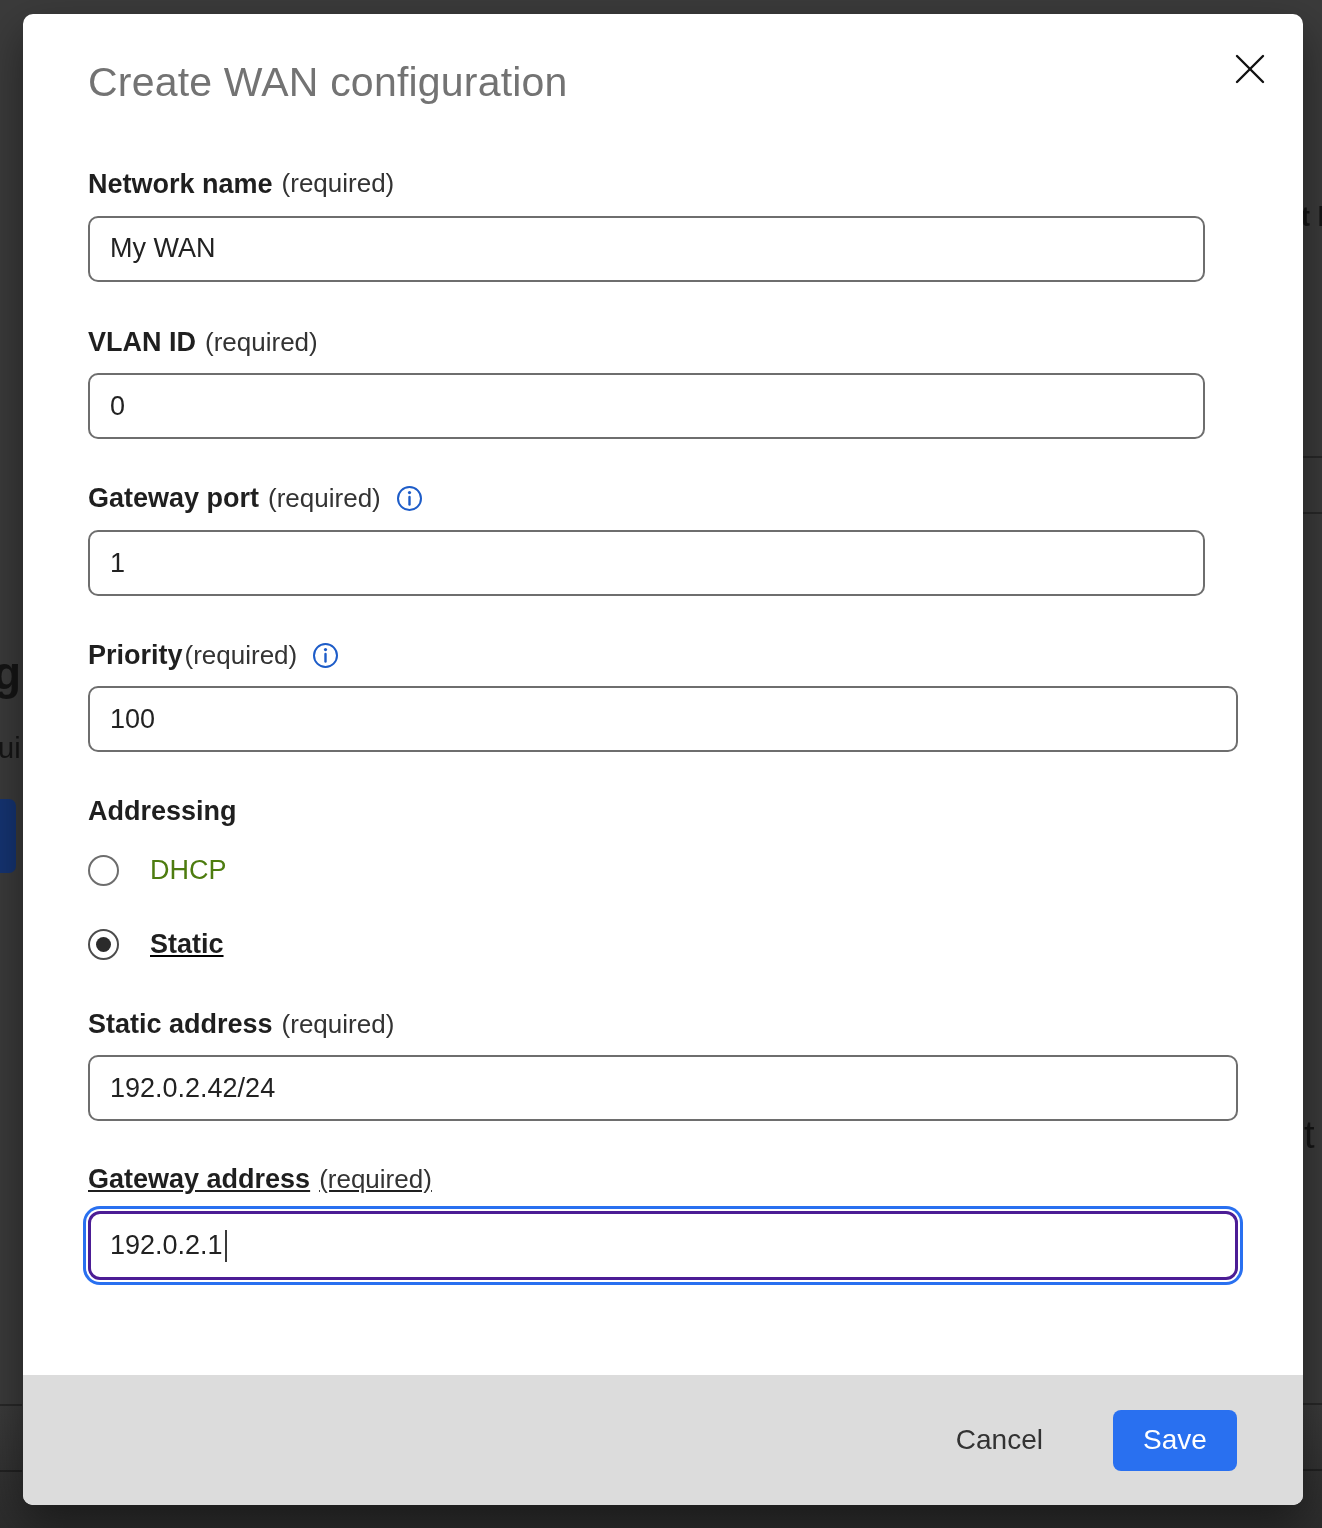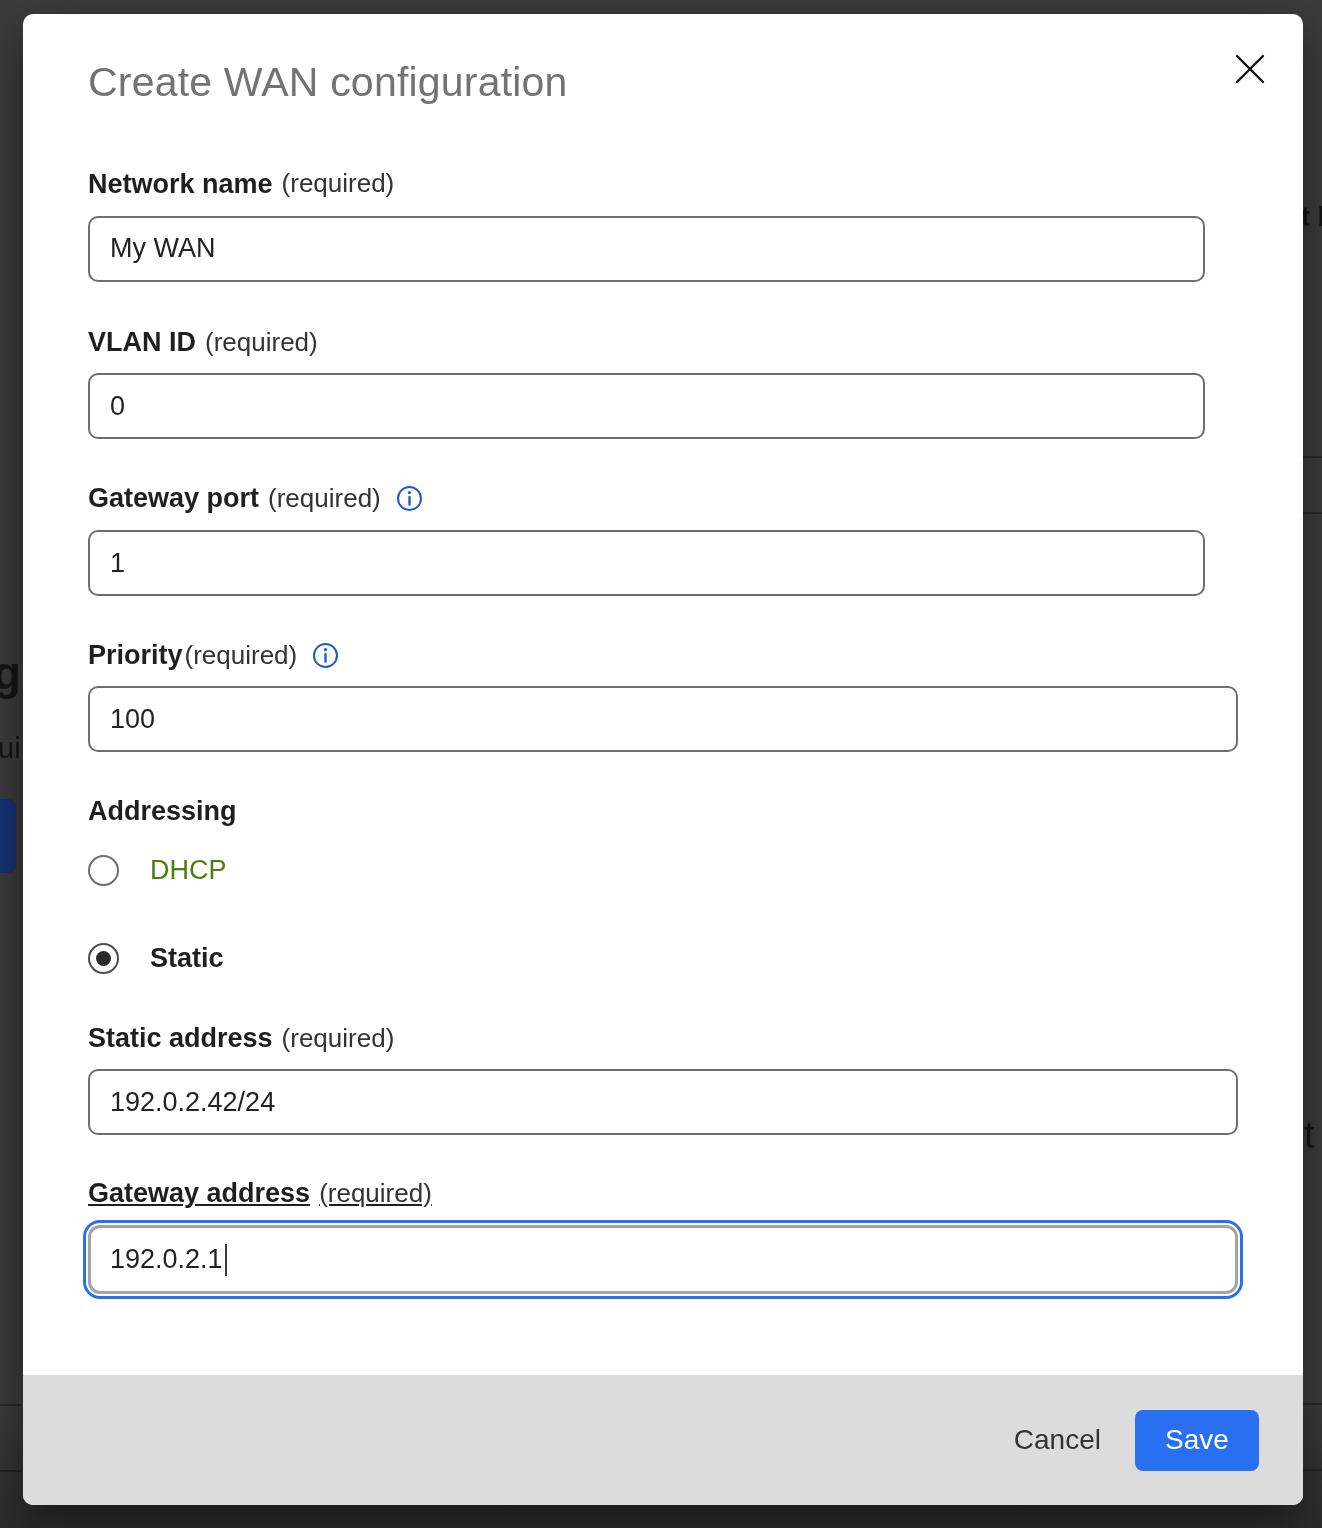--- a/index.html
+++ b/index.html
@@ -94,7 +94,7 @@
 
   .radio-row { display: flex; align-items: center; height: 32px; }
   .radio-row.first  { margin-top: 27px; }
-  .radio-row.second { margin-top: 56px; }
+  .radio-row.second { margin-top: 42px; text-decoration: underline; }
   .radio-circle {
     width: 31px; height: 31px; border-radius: 50%;
     border: 2.5px solid #6d6d6d; background: #fff;

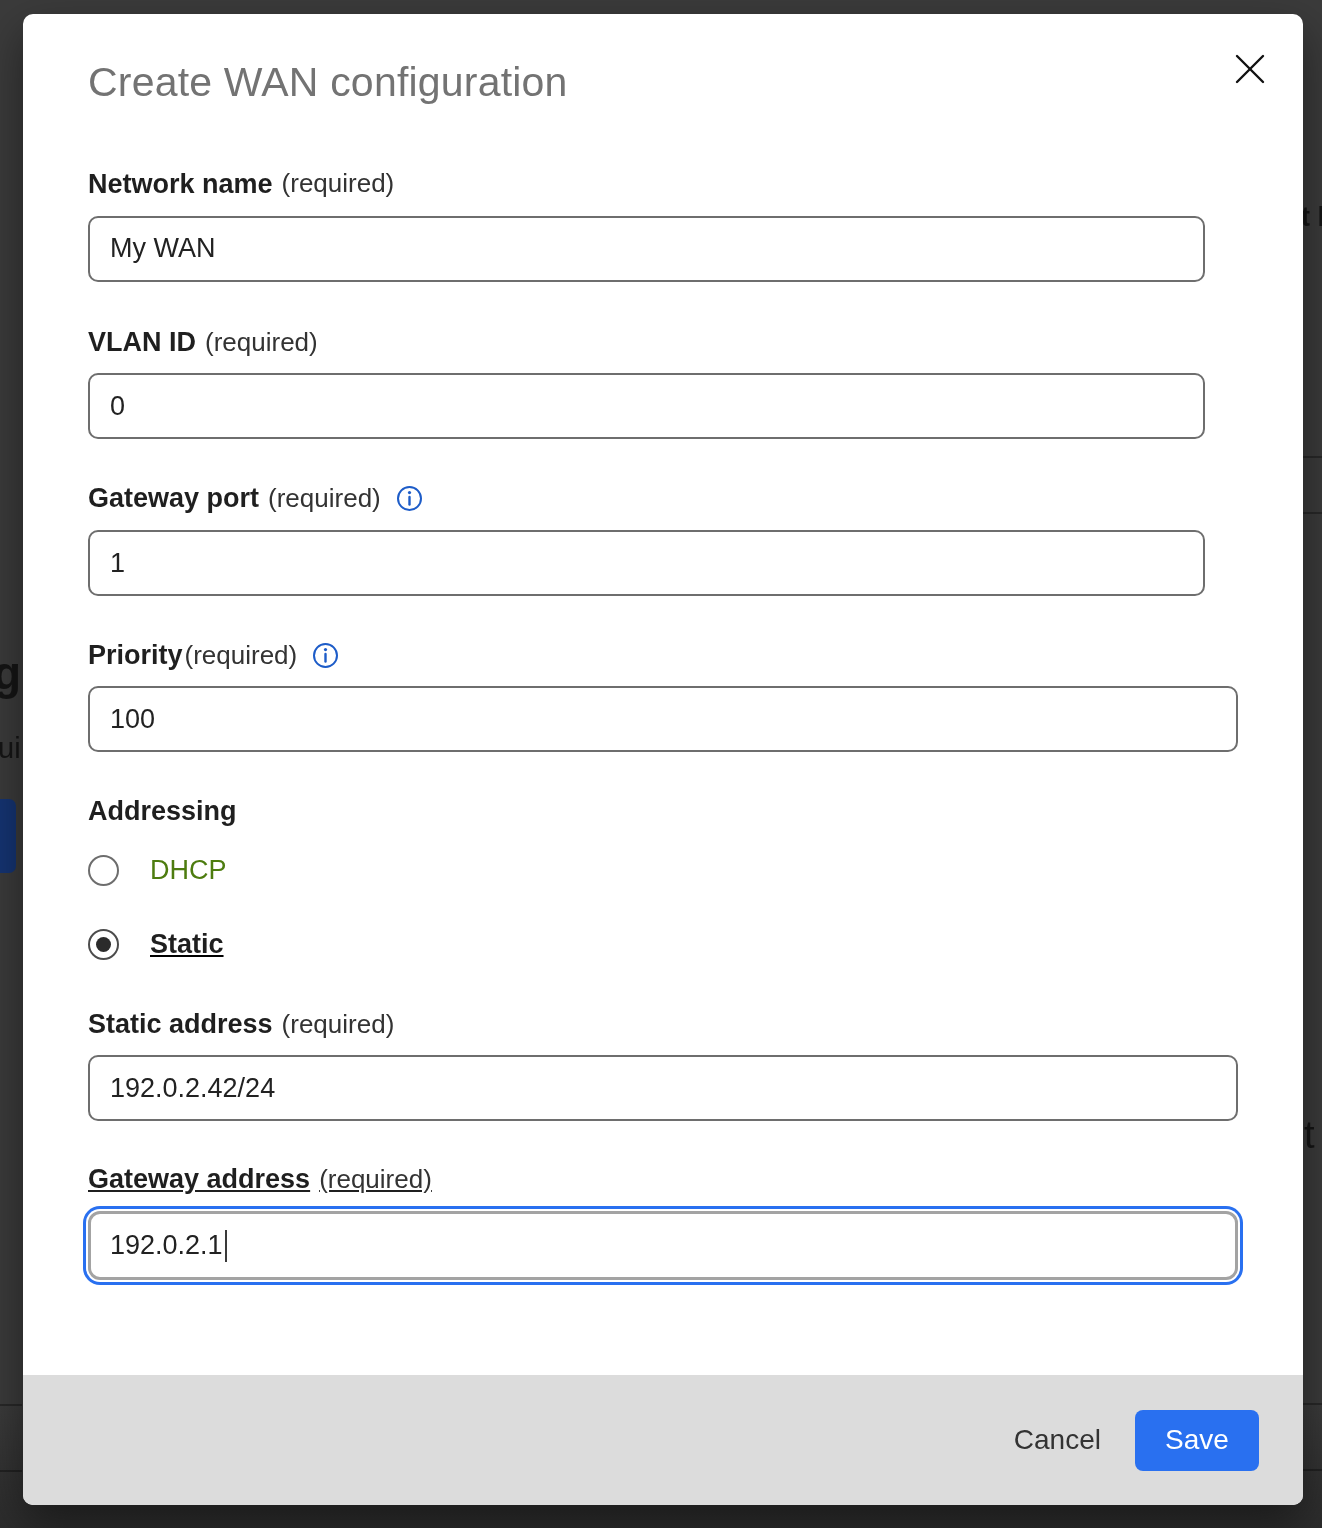--- a/index.html
+++ b/index.html
@@ -109,7 +109,7 @@
   
   .focus-box {
     width: 1150px; height: 69px;
-    border: 3px solid #a3a3a3; border-radius: 12px;
+    border: 3px solid #4c1d95; border-radius: 12px;
     box-shadow: 0 0 0 2px #ffffff, 0 0 0 5px #2970f0;
     display: flex; align-items: center;
     padding: 0 19px;

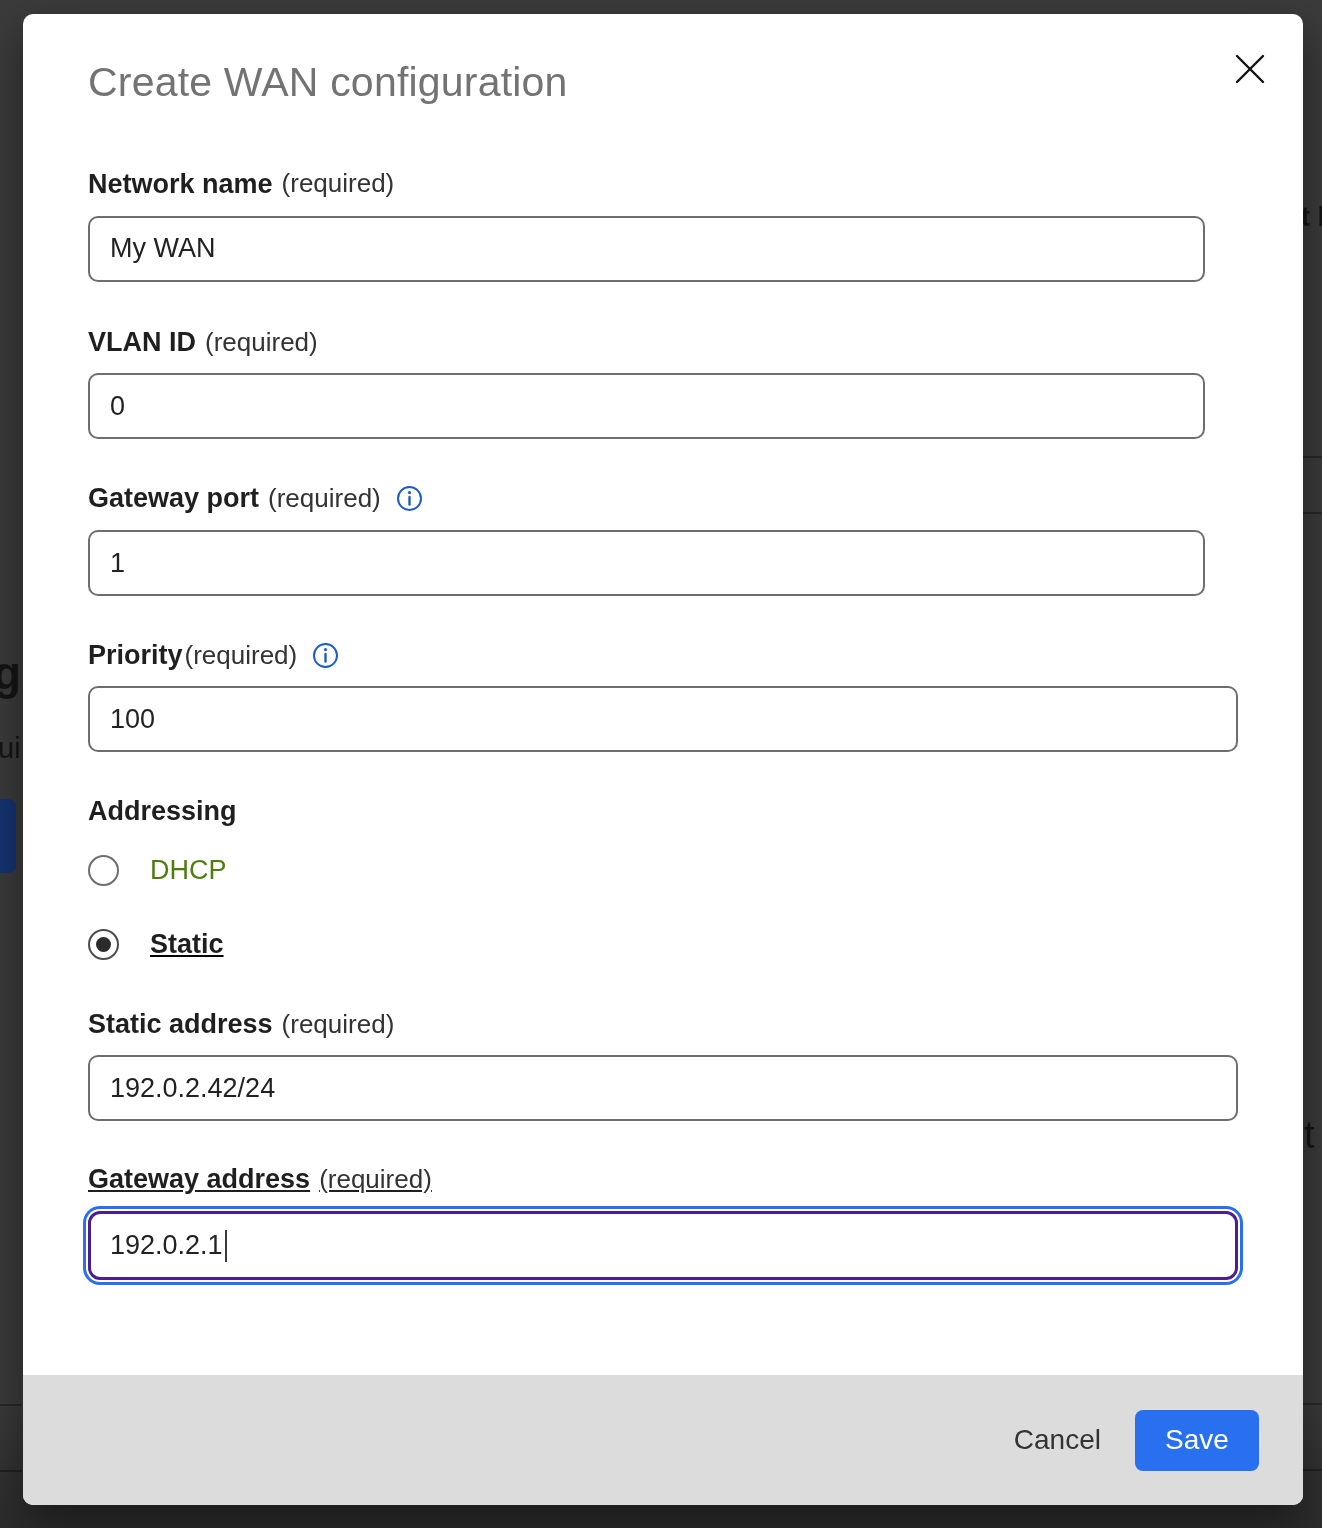--- a/index.html
+++ b/index.html
@@ -125,7 +125,7 @@
     background: #dcdcdc;
     border-radius: 0 0 10px 10px;
     display: flex; align-items: center; justify-content: flex-end;
-    padding-right: 44px; gap: 28px;
+    padding-right: 66px; gap: 64px;
   }
   .btn-cancel {
     background: none; border: none; cursor: pointer;

